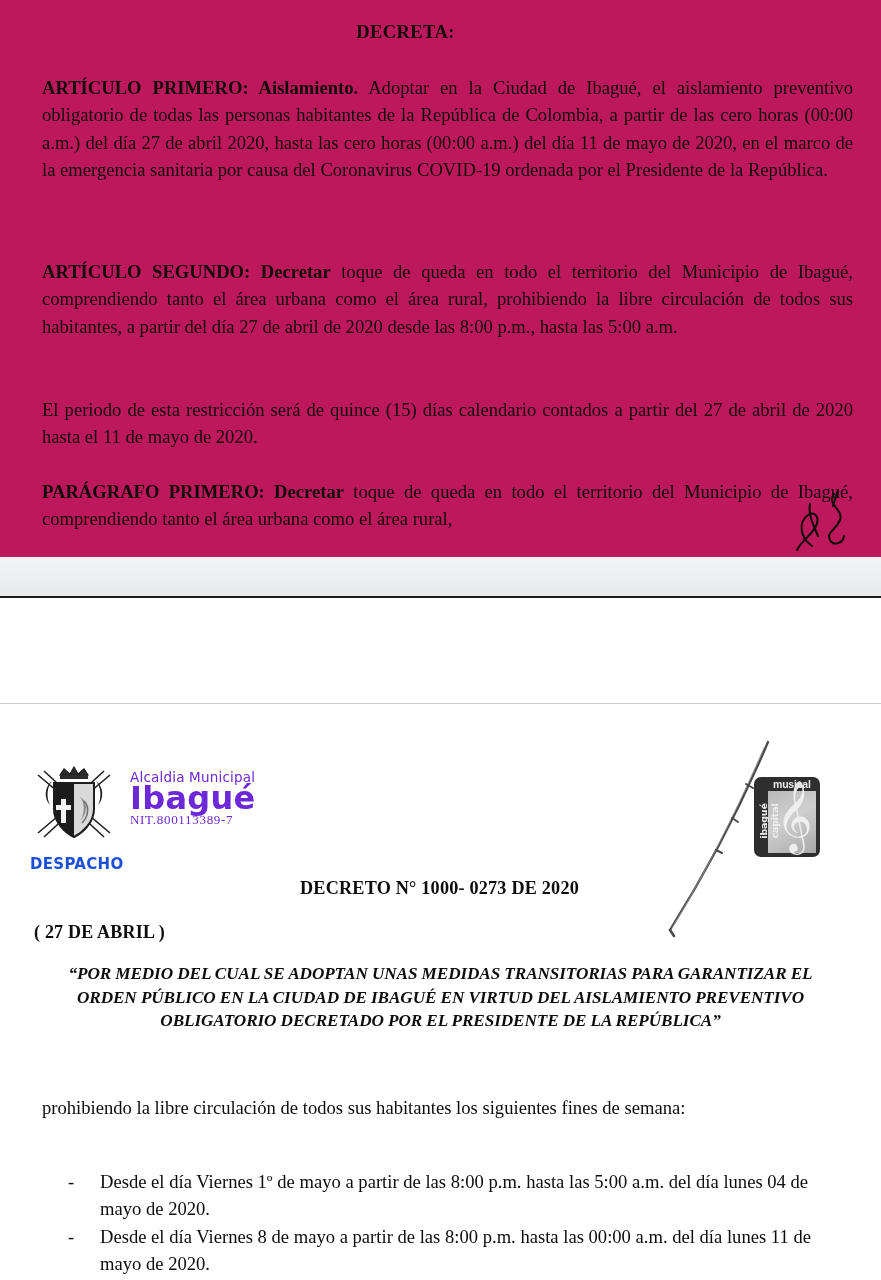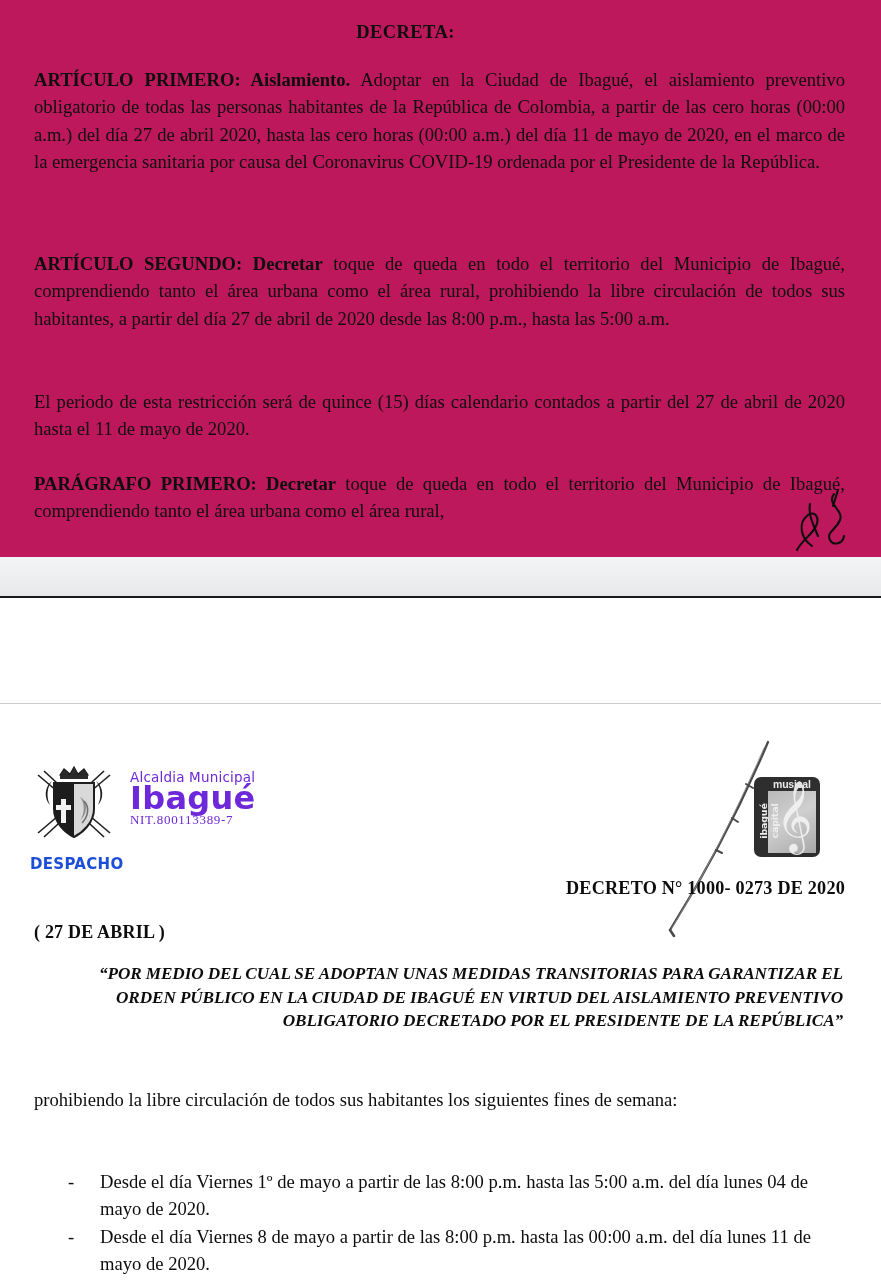--- a/index.html
+++ b/index.html
@@ -41,7 +41,7 @@
   }
 
   p.body-par {
-    margin: 0;
+    margin: 8px;
     text-align: justify;
     font-size: 18.6px;
     line-height: 27.3px;

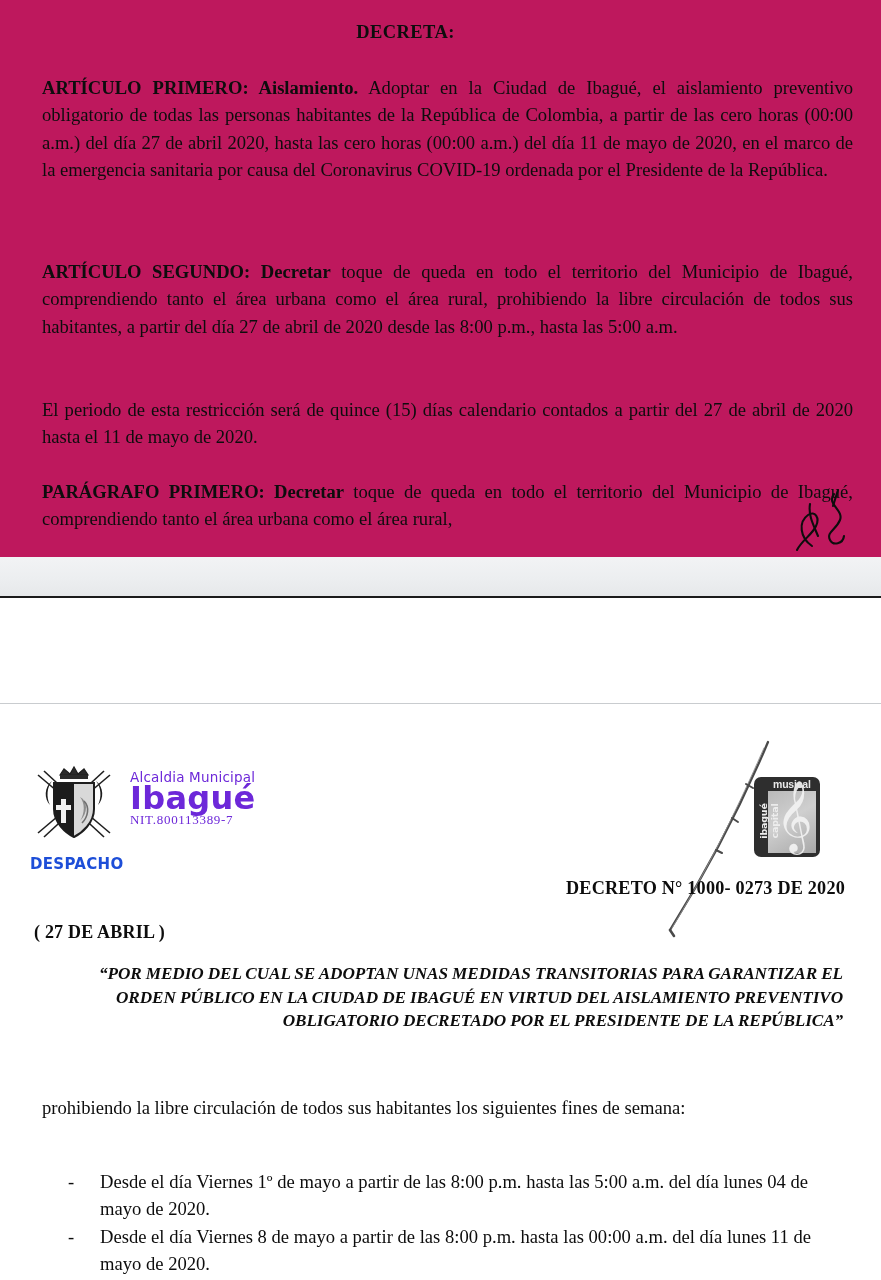--- a/index.html
+++ b/index.html
@@ -206,7 +206,7 @@
     left: 34px;
     top: 878px;
     width: 811px;
-    text-align: right;
+    text-align: center;
     font-weight: bold;
     font-size: 18.2px;
     letter-spacing: 0.2px;

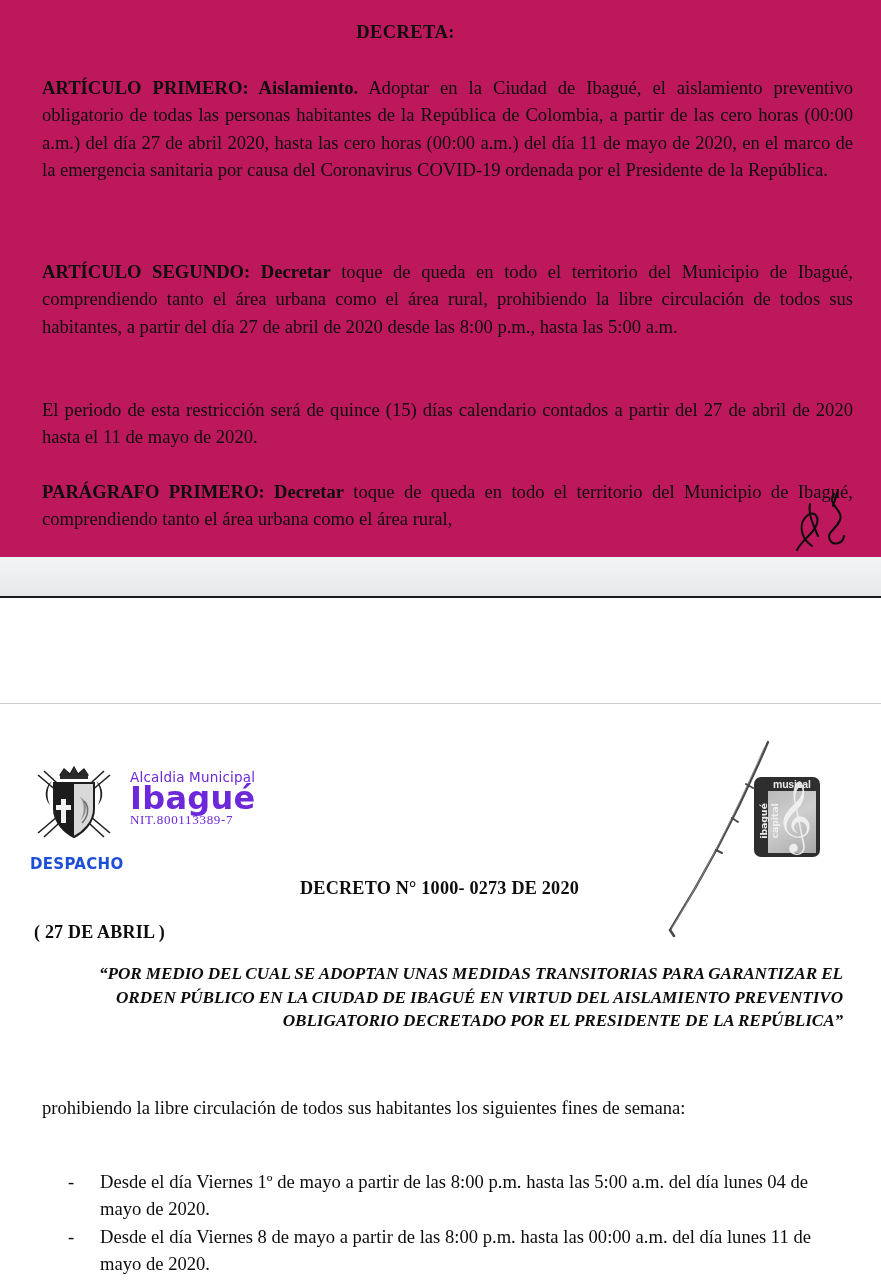--- a/index.html
+++ b/index.html
@@ -225,7 +225,7 @@
     left: 38px;
     top: 962px;
     width: 805px;
-    text-align: right;
+    text-align: center;
     font-style: italic;
     font-weight: bold;
     font-size: 17.2px;

